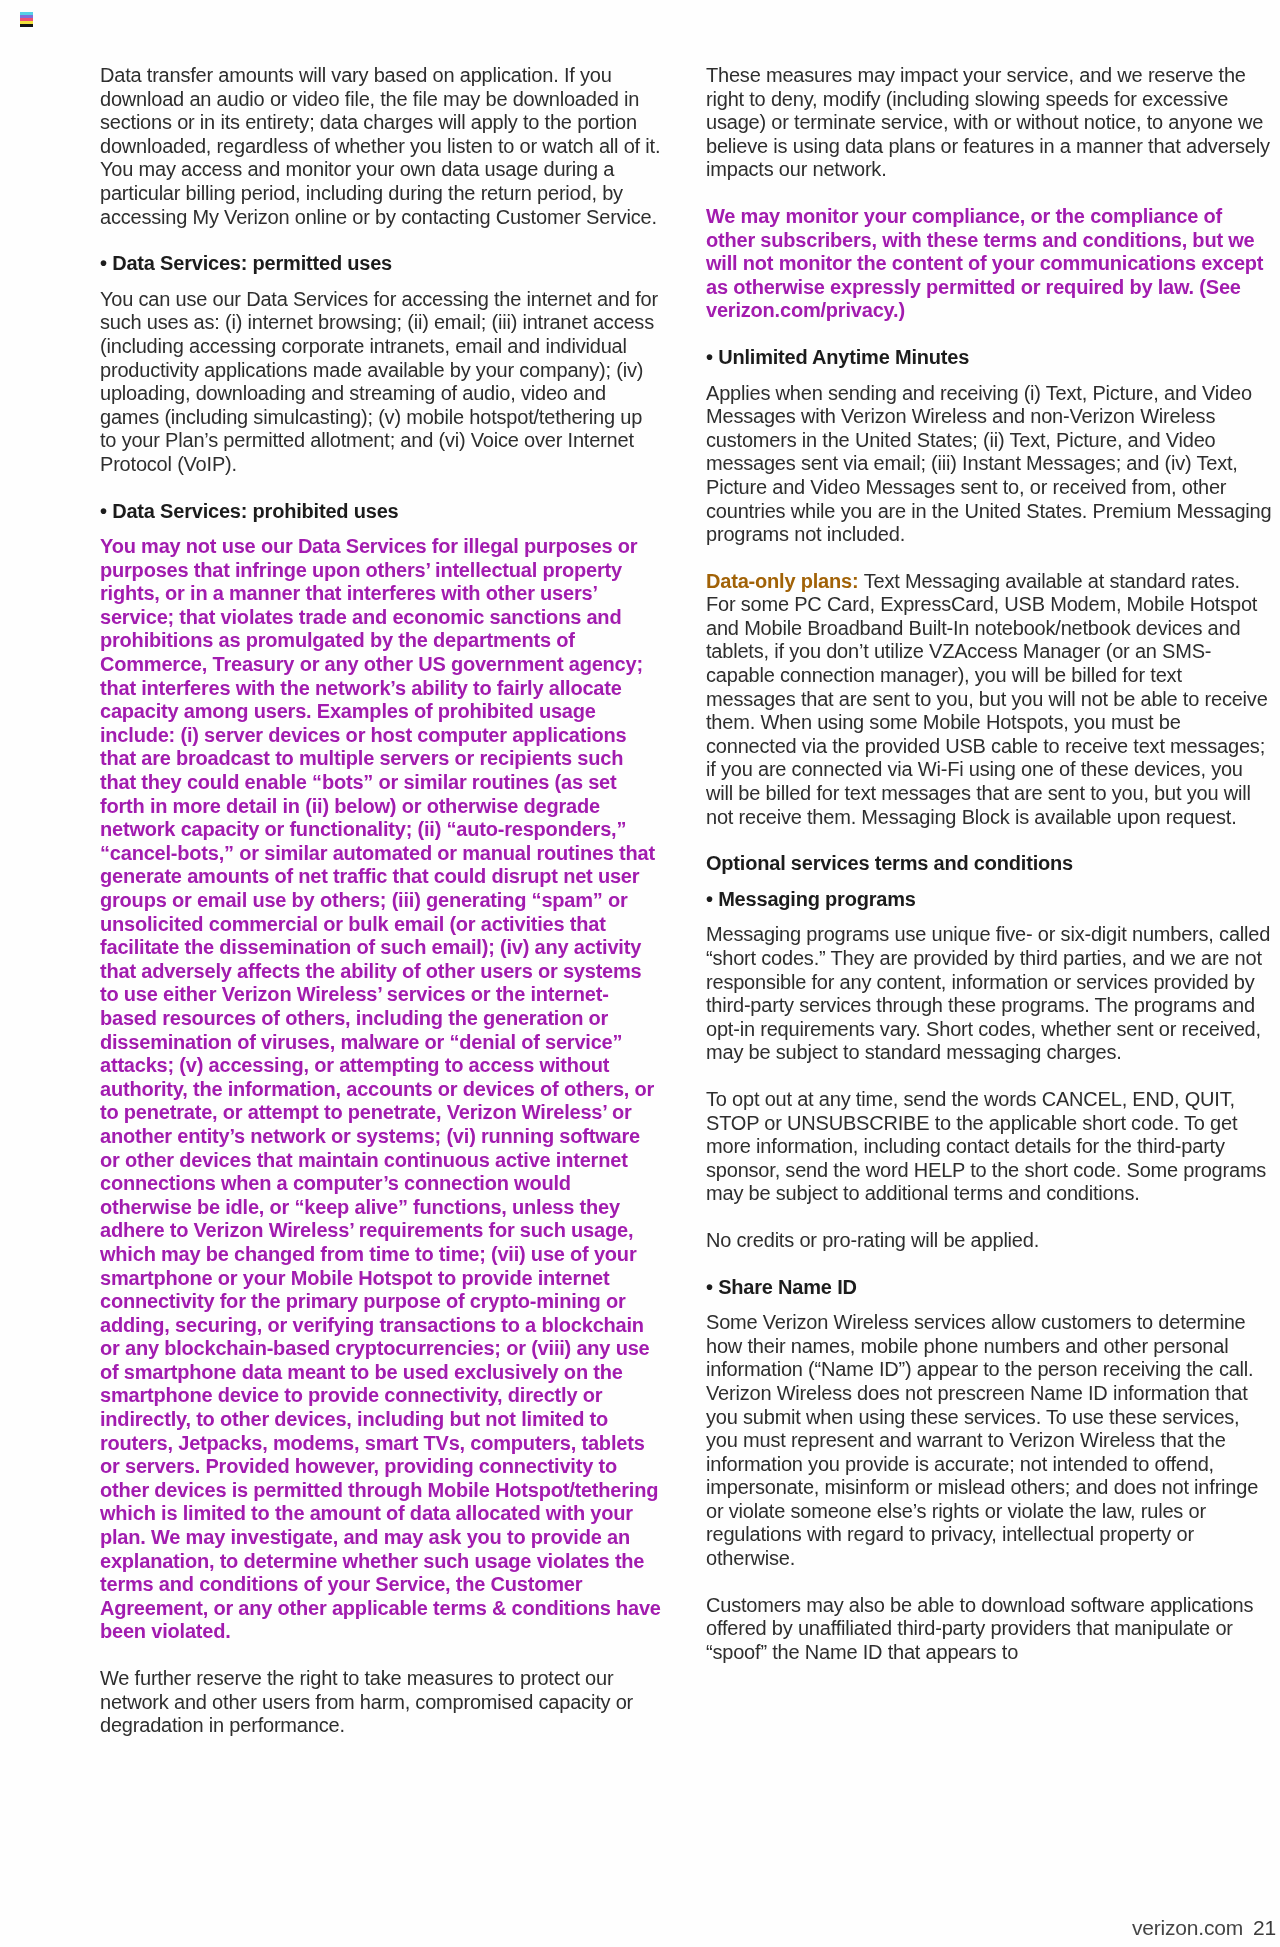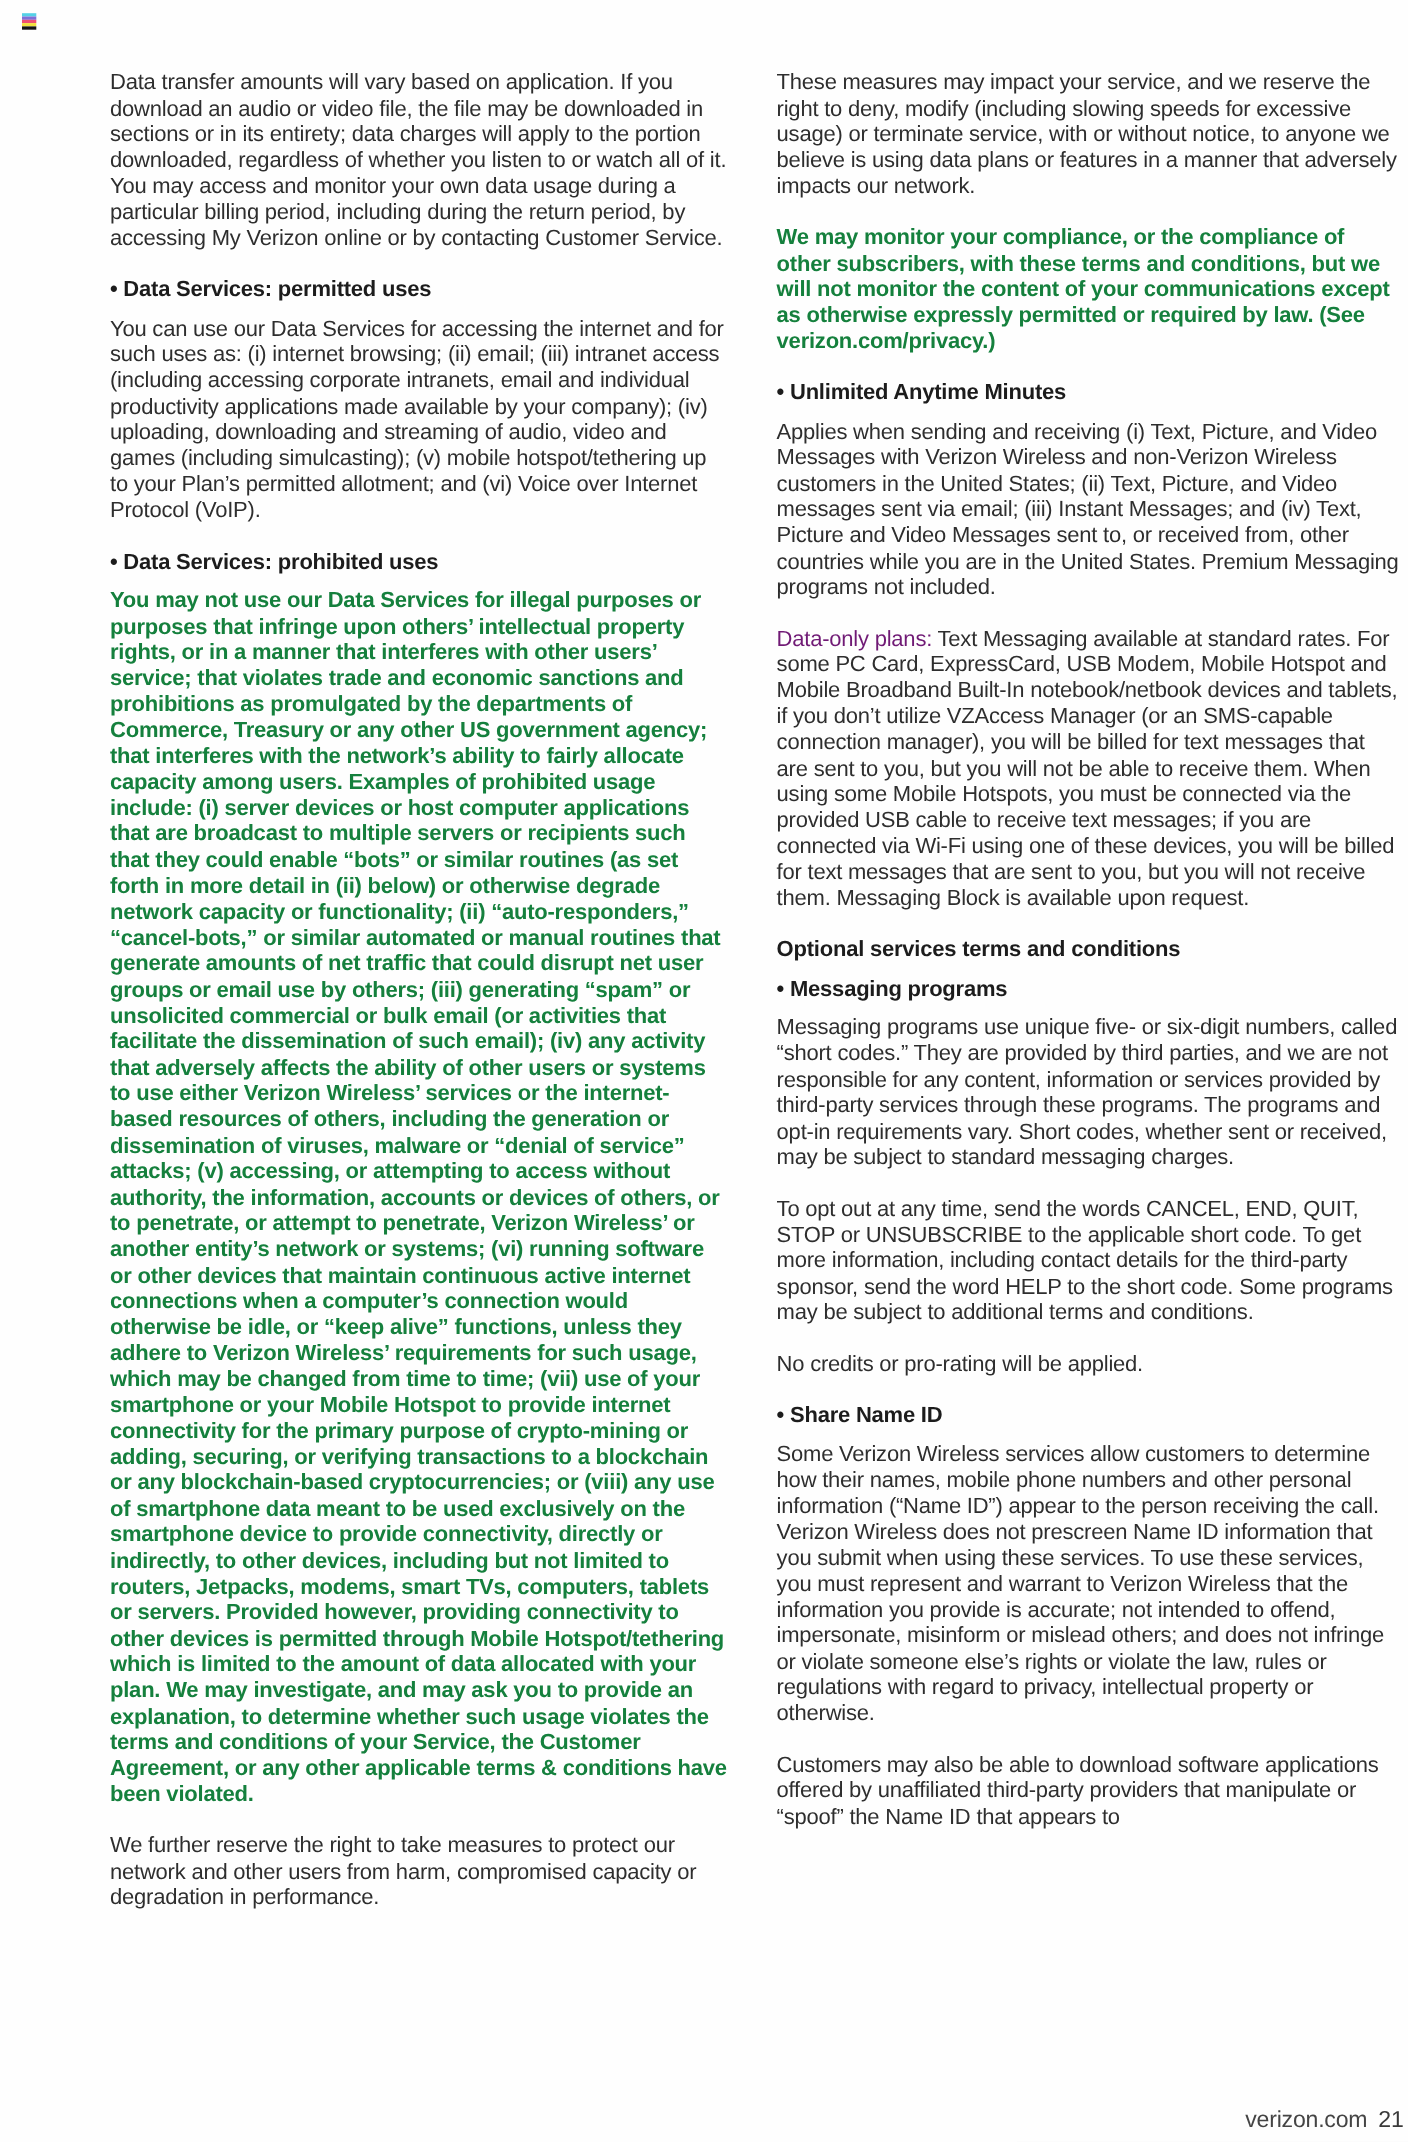--- a/index.html
+++ b/index.html
@@ -34,7 +34,7 @@
   .block{margin:12px 0 23px 0;}
   .heading{font-weight:700;color:#1c1c1c;margin-bottom:0;}
   .subheading{font-weight:700;color:#1c1c1c;margin-bottom:4px;}
-  .bold{font-weight:700;color:#15803d;}
+  .bold{font-weight:700;color:#a21caf;}
   .block strong{font-weight:400;color:#701a75;}
 
   .footer{

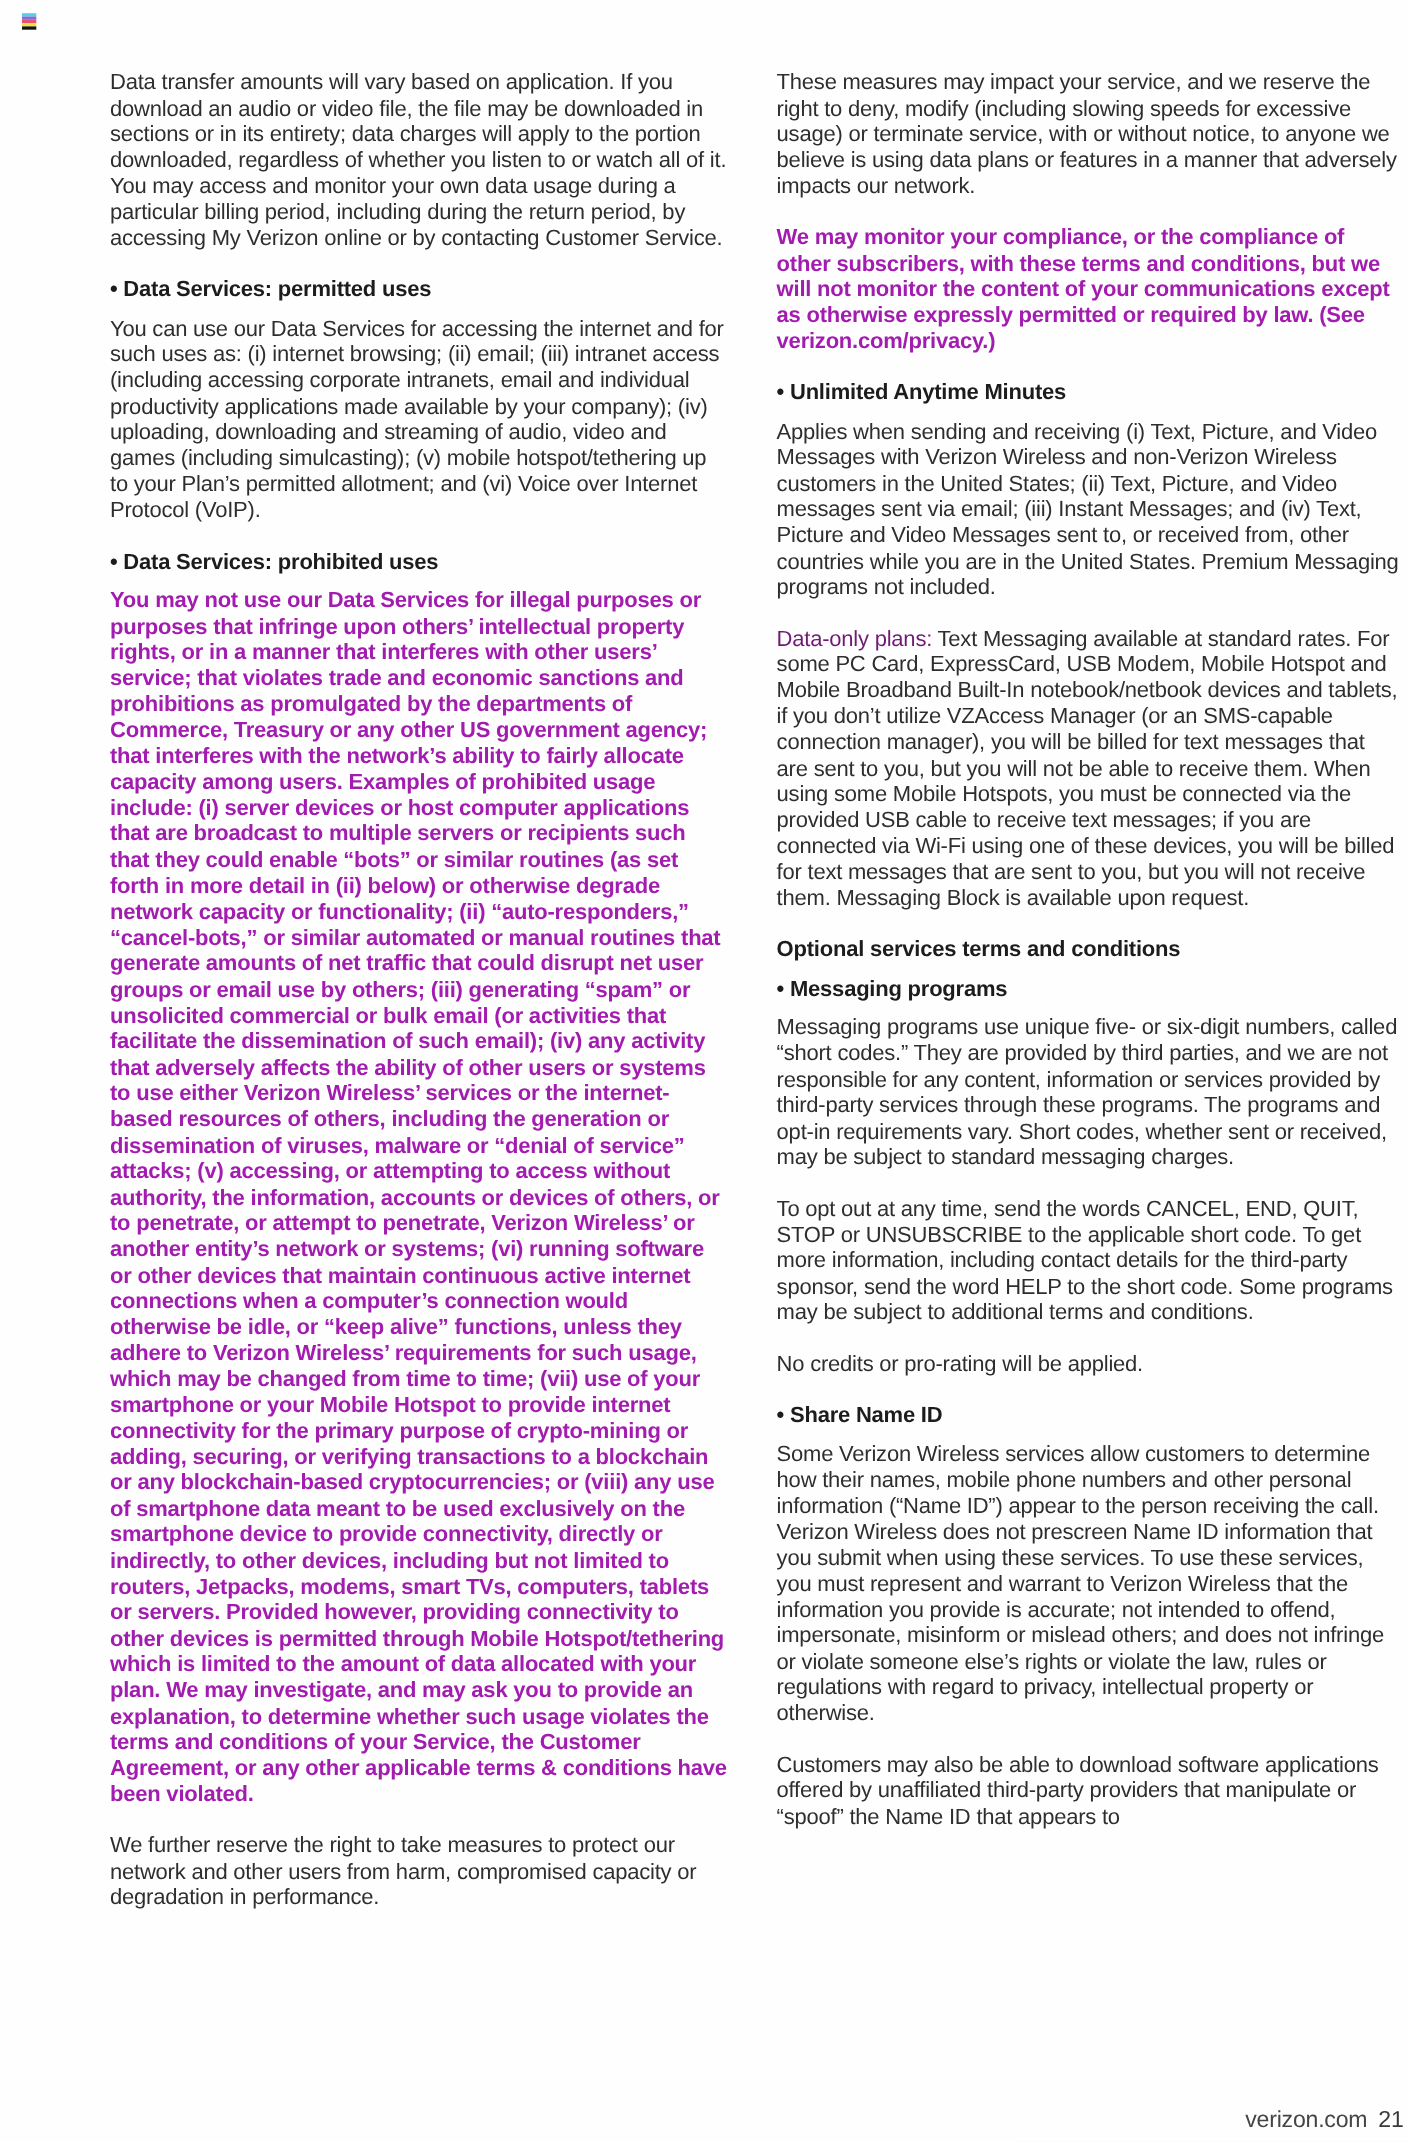--- a/index.html
+++ b/index.html
@@ -35,7 +35,7 @@
   .heading{font-weight:700;color:#1c1c1c;margin-bottom:0;}
   .subheading{font-weight:700;color:#1c1c1c;margin-bottom:4px;}
   .bold{font-weight:700;color:#a21caf;}
-  .block strong{font-weight:400;color:#701a75;}
+  .block strong{font-weight:700;color:#a16207;}
 
   .footer{
     position:absolute;top:1916px;right:4px;

